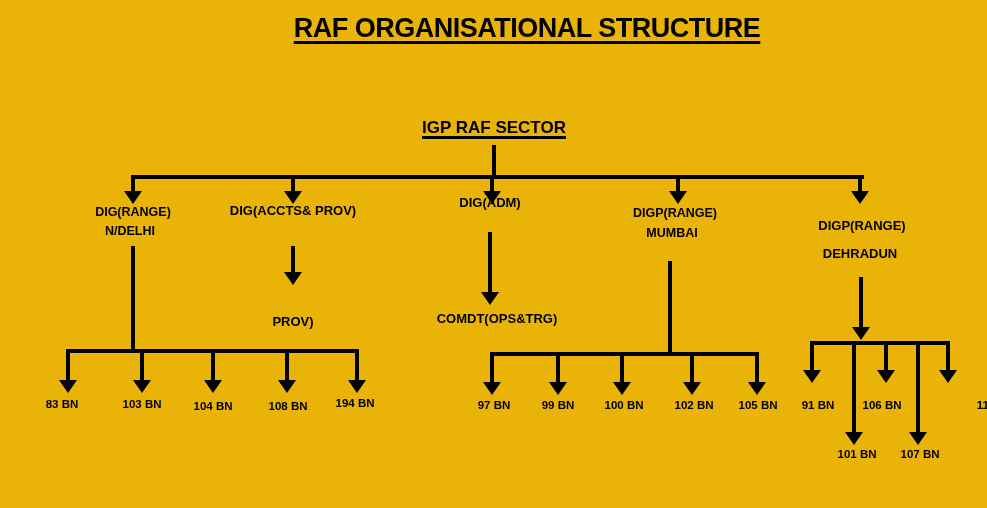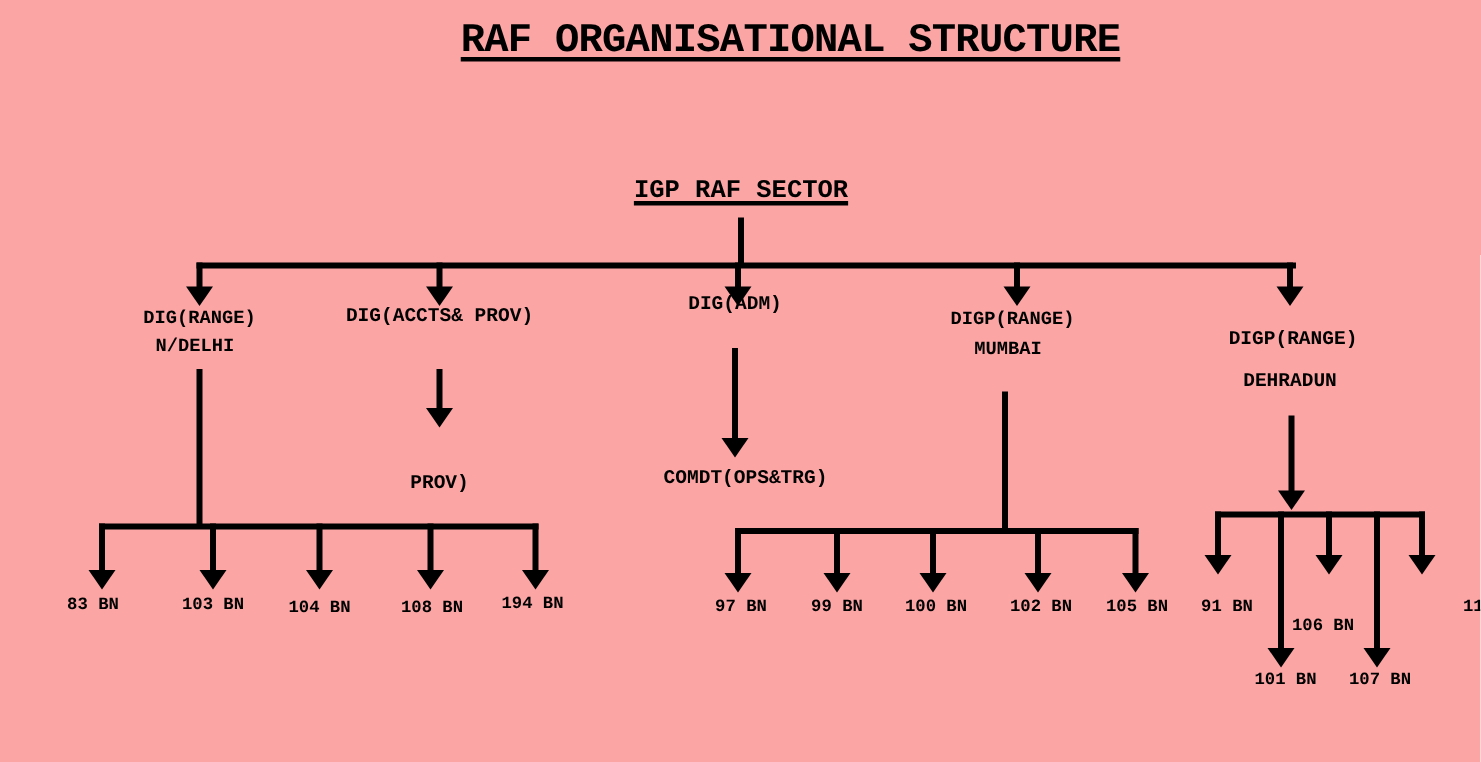--- a/index.html
+++ b/index.html
@@ -6,8 +6,8 @@
   .canvas{
     position:relative;
     width:987px;height:508px;
-    background:#fca5a5;
-    font-family:Liberation Mono, monospace;
+    background:#eab308;
+    font-family:Liberation Sans, sans-serif;
     color:#000;
     overflow:hidden;
   }

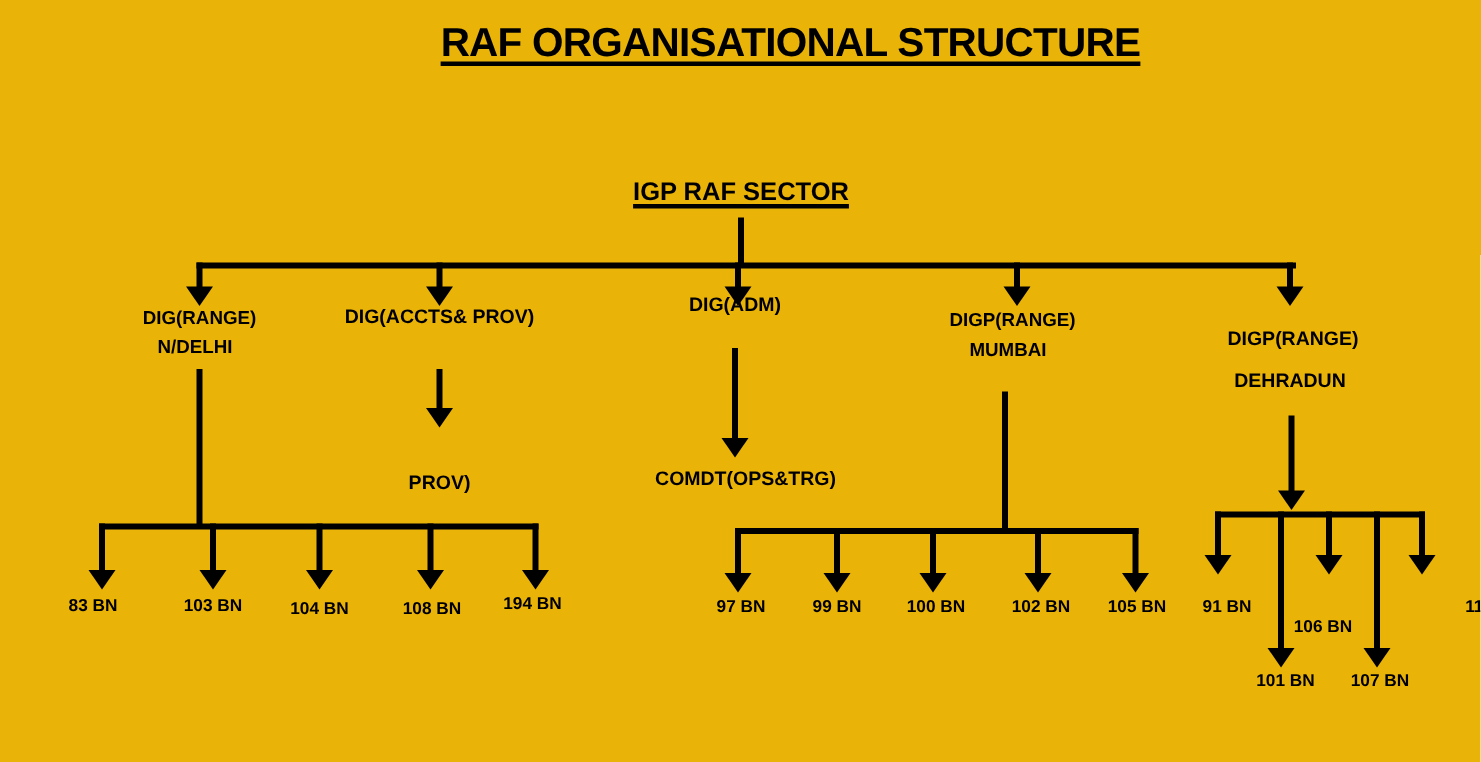--- a/index.html
+++ b/index.html
@@ -152,7 +152,7 @@
   <div class="ah" style="left:909px;top:432px;"></div>
 
   <div class="lbl fs11" style="left:818px;top:399px;">91 BN</div>
-  <div class="lbl fs11" style="left:882px;top:399px;margin-top:13px;">106 BN</div>
+  <div class="lbl fs11" style="left:882px;top:399px;">106 BN</div>
   <div class="lbl fs11" style="left:996px;top:399px;">114 BN</div>
 
   <div class="lbl fs11" style="left:857px;top:448px;">101 BN</div>

